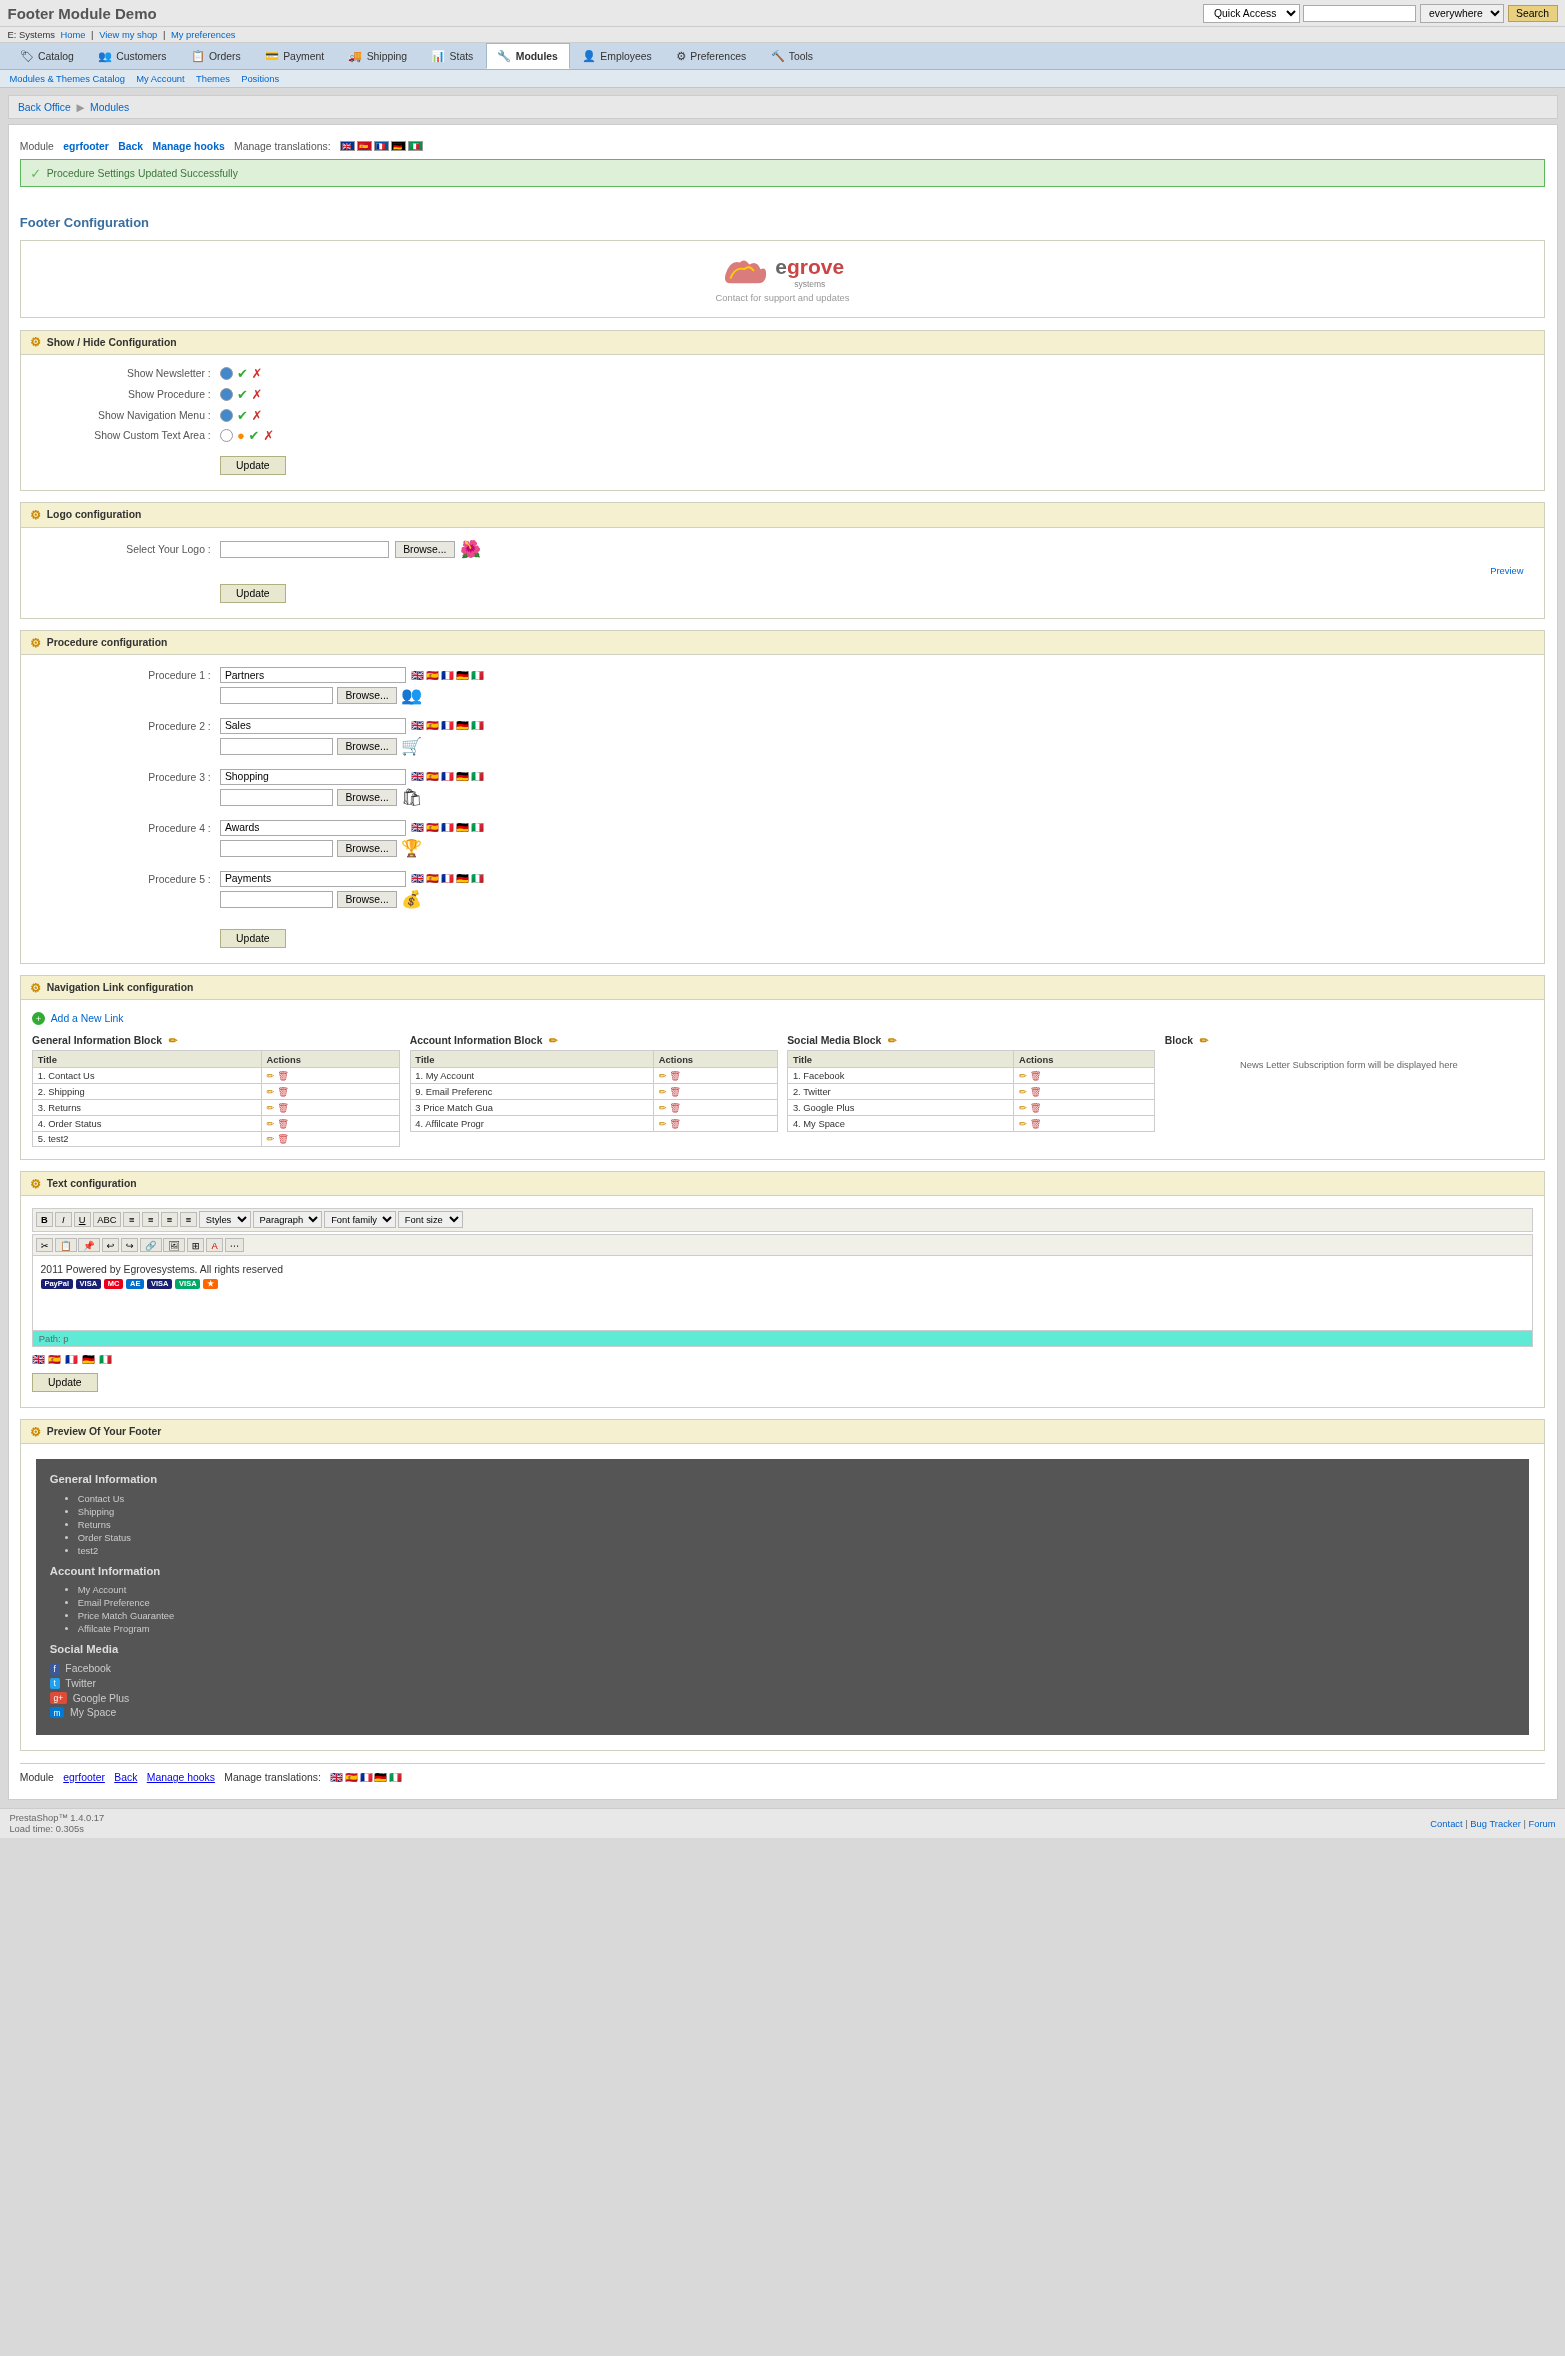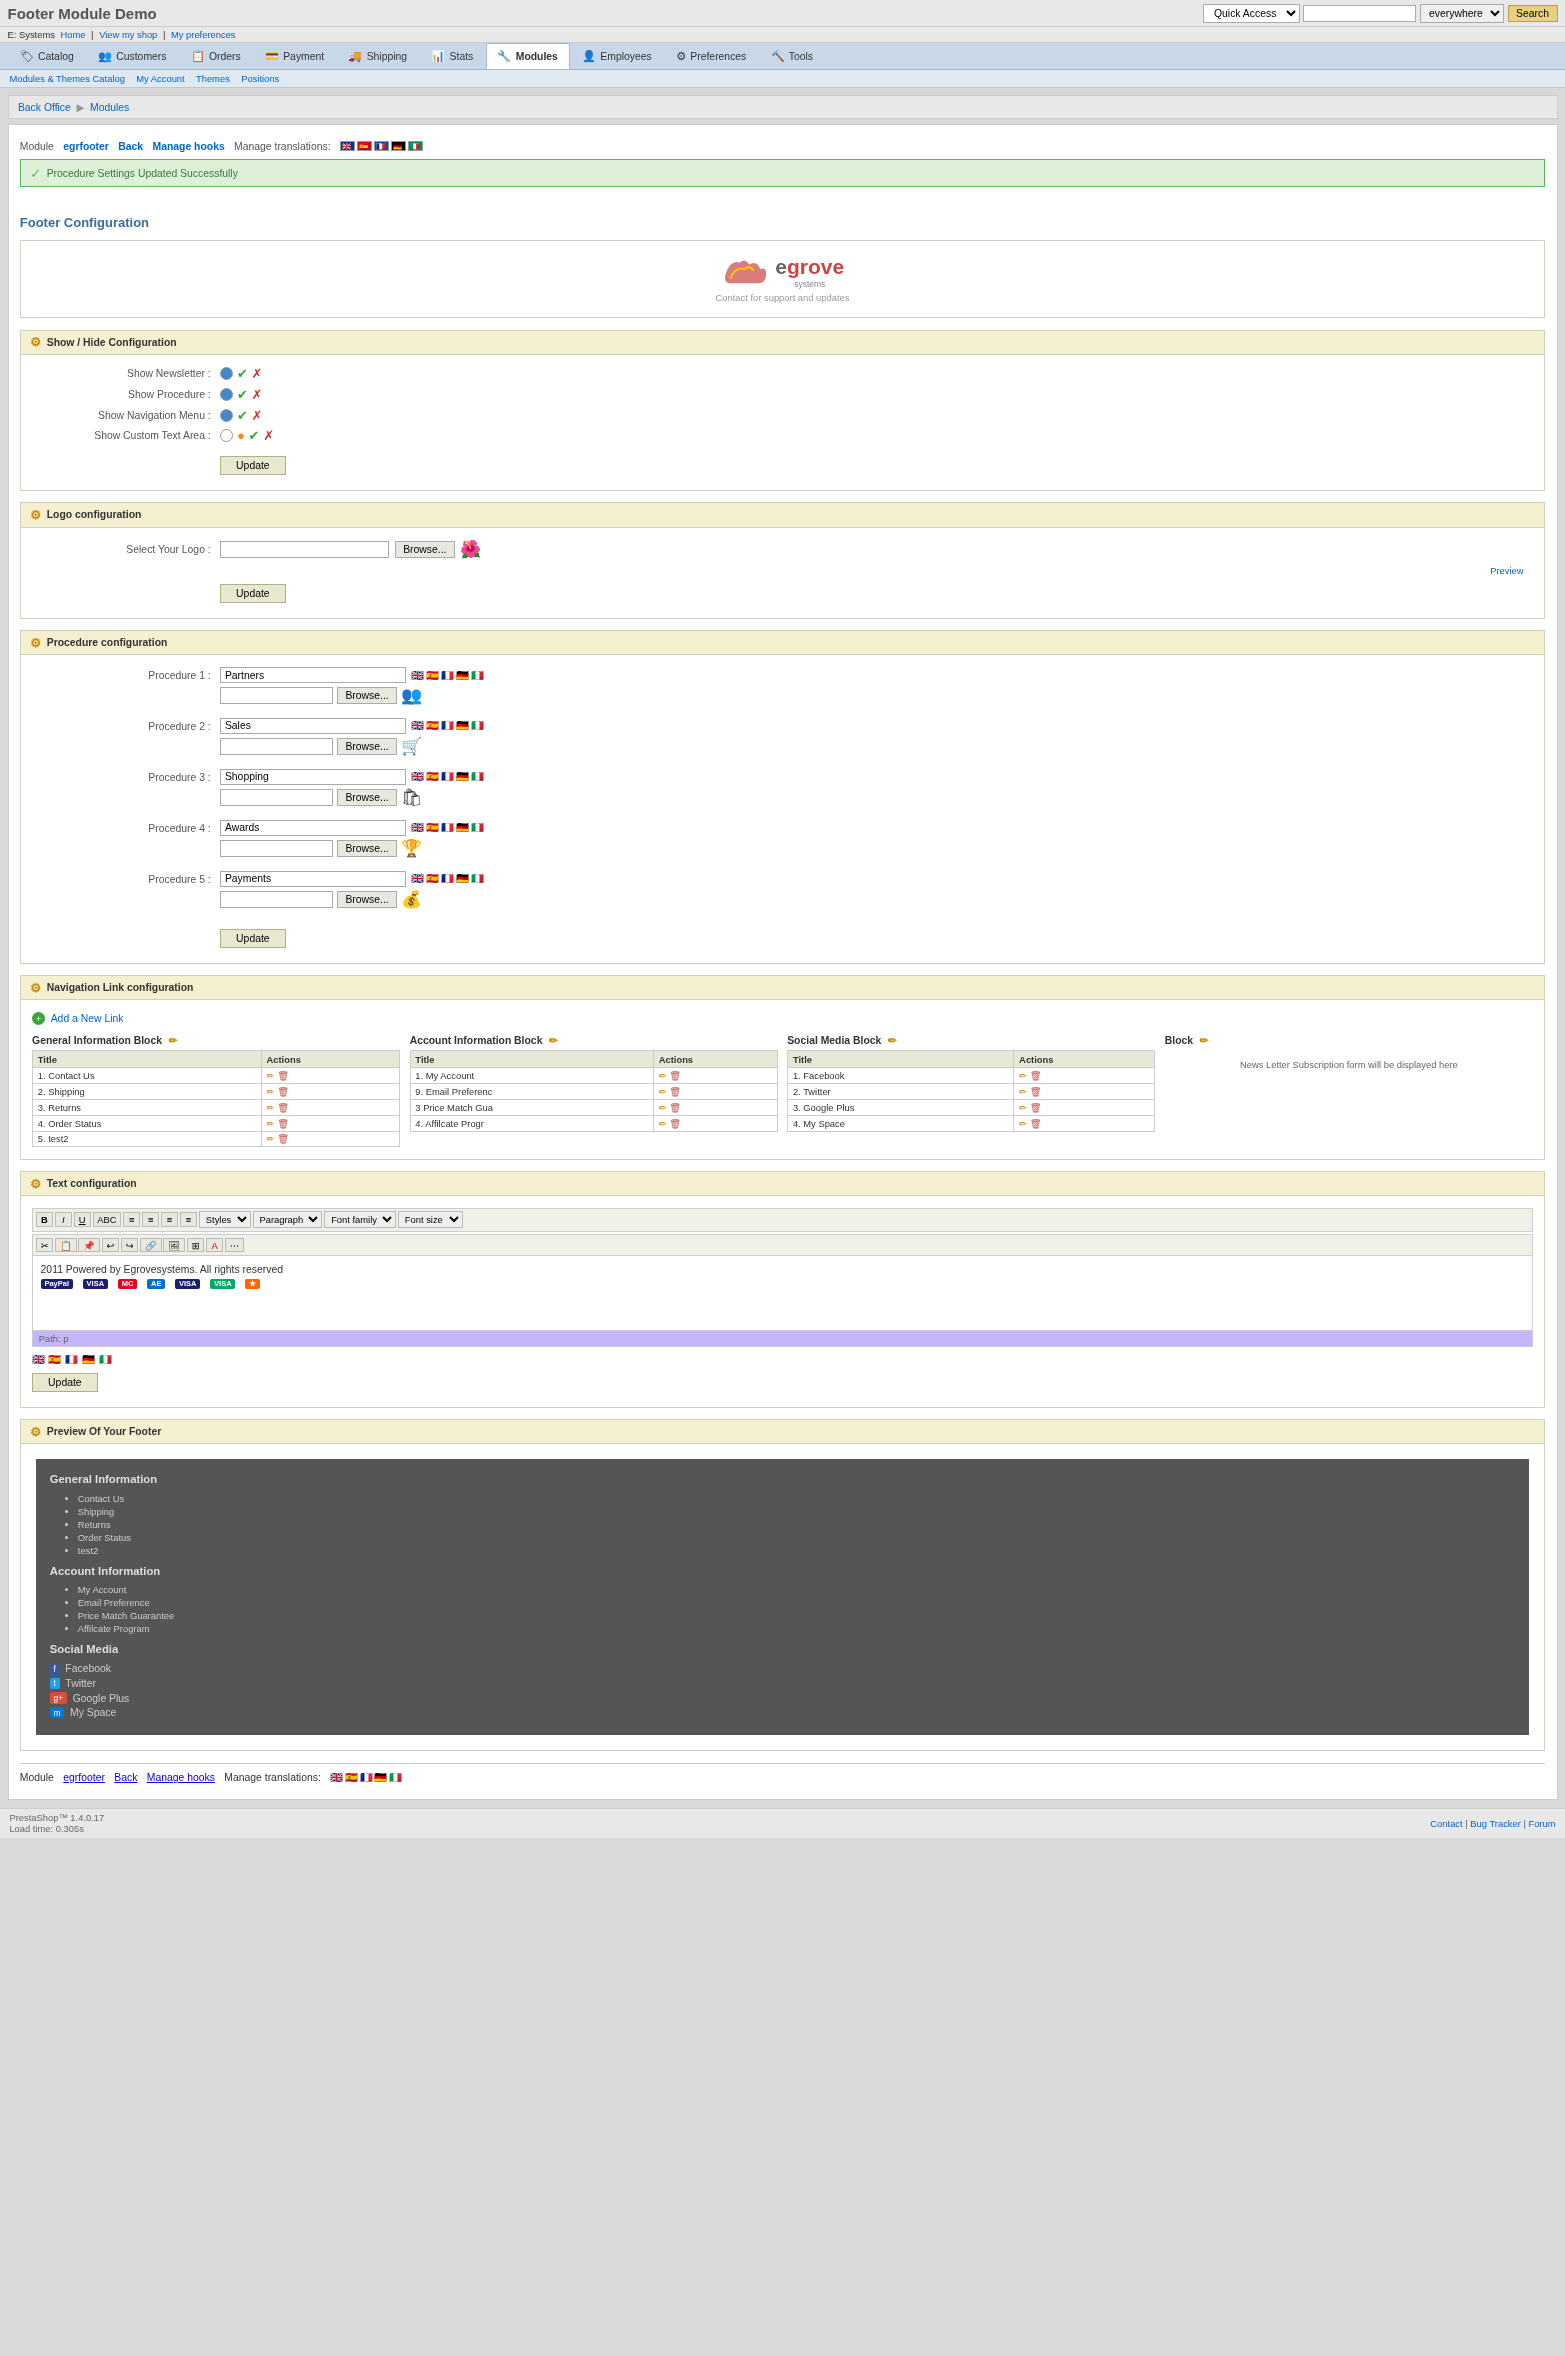--- a/index.html
+++ b/index.html
@@ -122,7 +122,7 @@
     .editor-path { background: #c4b5fd; border: 0.9px solid #ccc; border-top: none; padding: 1.9px 5.6px; font-size: 9.4px; color: #666; }
 
     
-    .payment-icons { display: flex; gap: 10px; align-items: center; margin-top: 3.8px; }
+    .payment-icons { display: flex; gap: 3px; align-items: center; margin-top: 3.8px; }
     .pay-icon { background: #0066cc; color: #fff; font-size: 7.5px; padding: 0.9px 3.8px; border-radius: 1.9px; font-weight: bold; }
     .pay-visa { background: #1a1f71; }
     .pay-mc { background: #eb001b; }

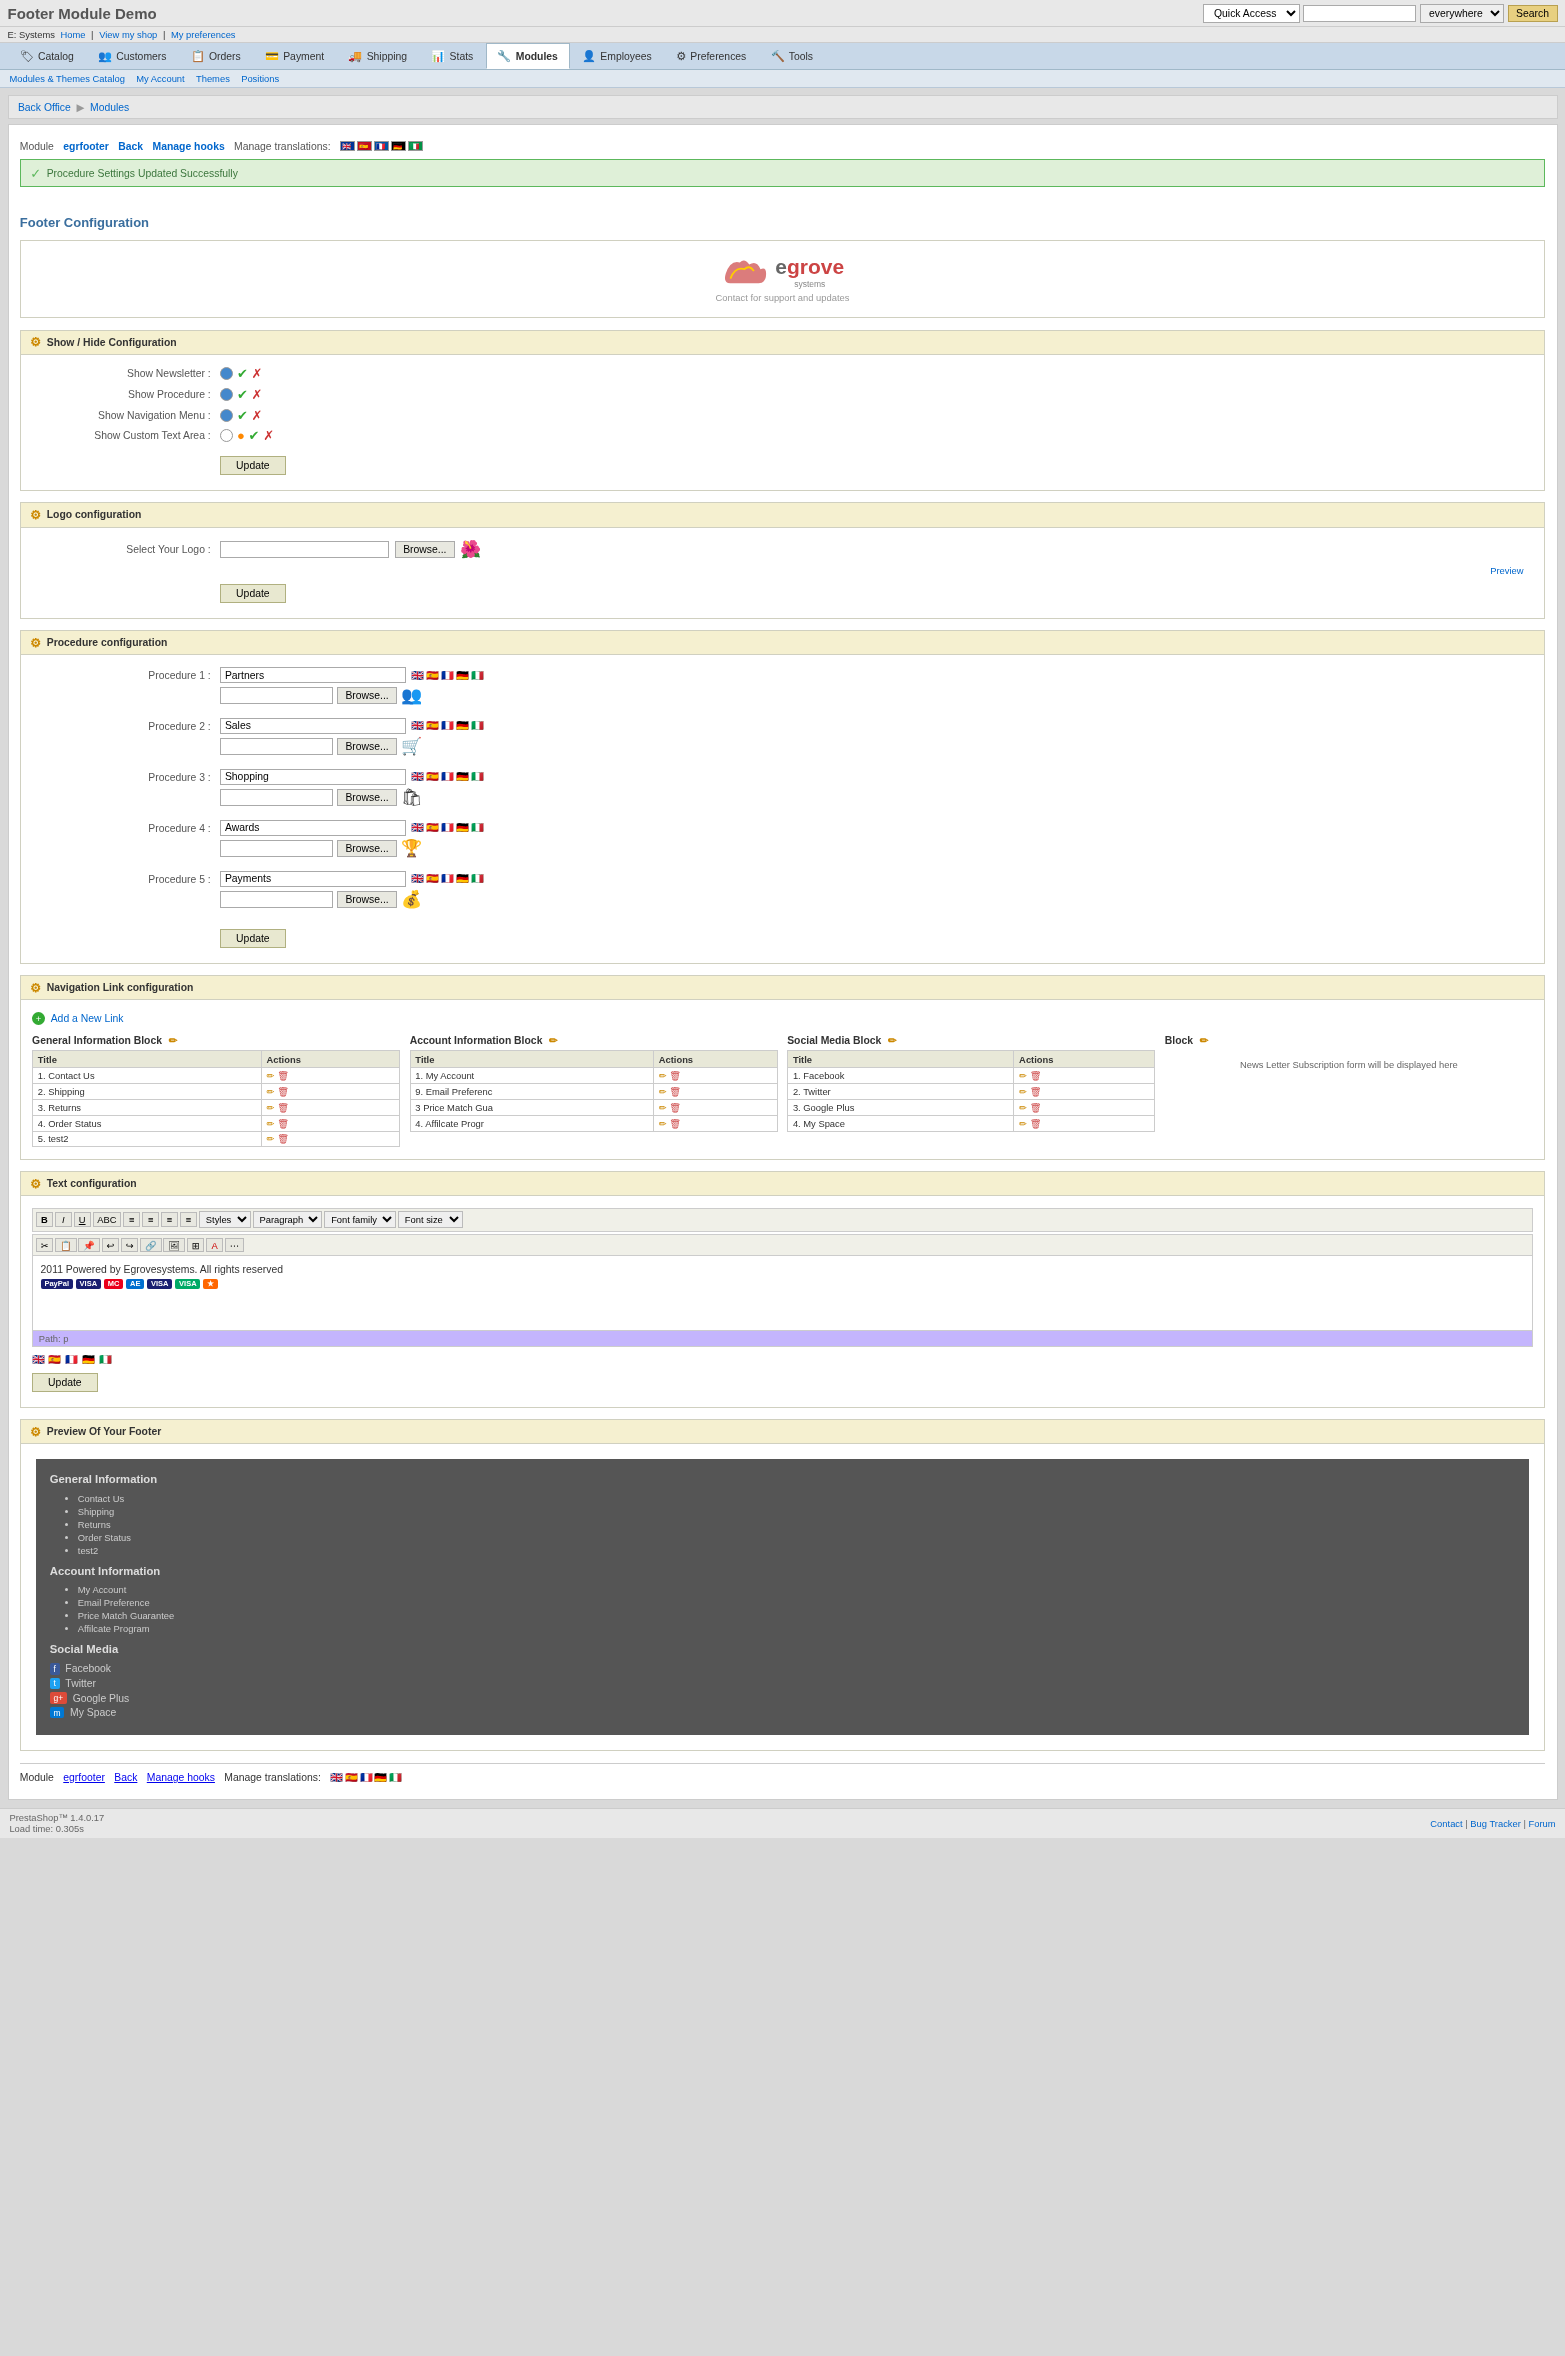--- a/index.html
+++ b/index.html
@@ -119,7 +119,7 @@
     .editor-btn { background: #e8e8e0; border: 0.9px solid #bbb; padding: 0.9px 3.8px; cursor: pointer; font-size: 9.4px; min-width: 17px; text-align: center; }
     .editor-select { border: 0.9px solid #bbb; padding: 0.9px 1.9px; font-size: 9.4px; }
     .editor-area { border: 0.9px solid #ccc; border-top: none; padding: 7.5px; min-height: 75px; background: #fff; font-size: 10.4px; }
-    .editor-path { background: #c4b5fd; border: 0.9px solid #ccc; border-top: none; padding: 1.9px 5.6px; font-size: 9.4px; color: #666; }
+    .editor-path { background: #5eead4; border: 0.9px solid #ccc; border-top: none; padding: 1.9px 5.6px; font-size: 9.4px; color: #666; }
 
     
     .payment-icons { display: flex; gap: 3px; align-items: center; margin-top: 3.8px; }

